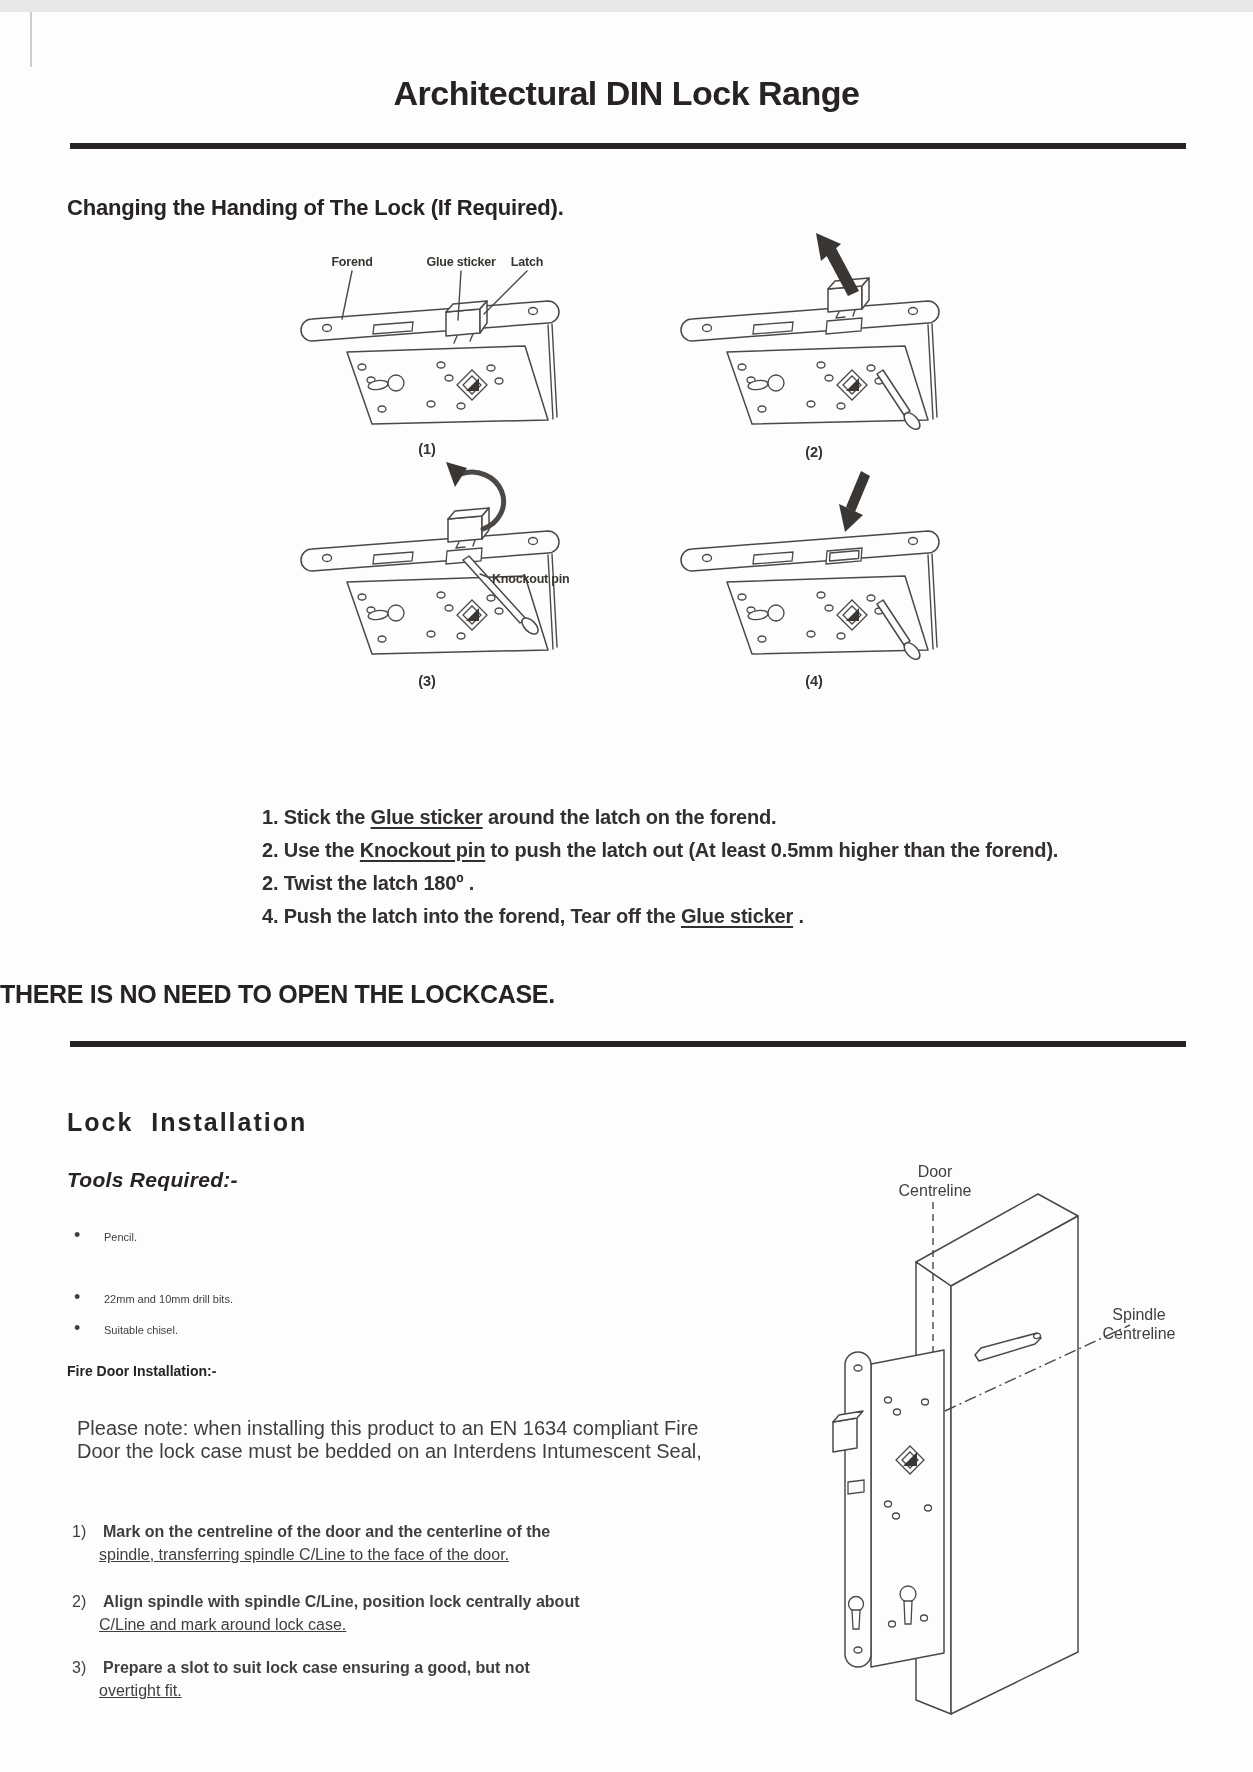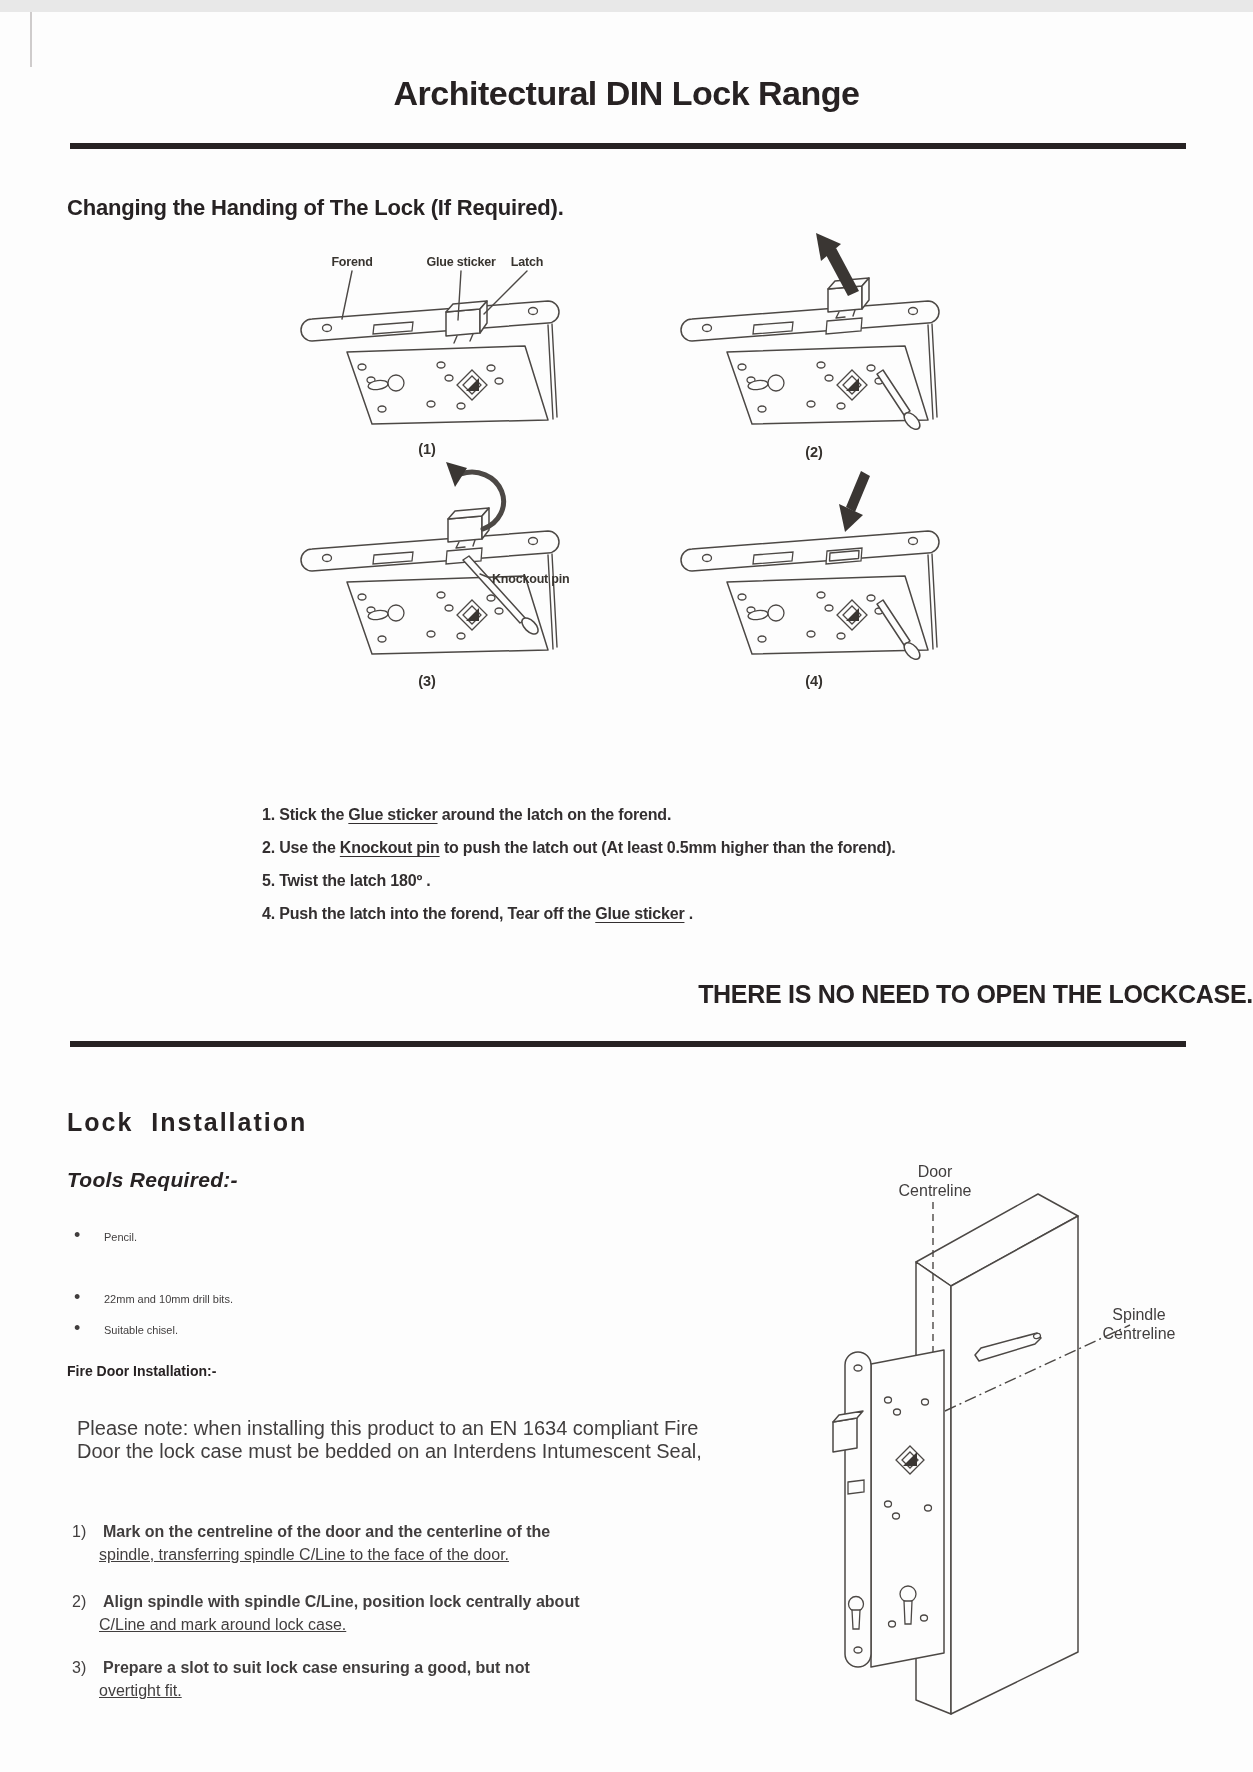--- a/index.html
+++ b/index.html
@@ -11,7 +11,7 @@
   .rule{left:70px;width:1116px;height:6px;background:#272223;}
   .h2{left:67px;top:183px;font-size:22px;font-weight:700;color:#272223;letter-spacing:-0.2px;}
   .cap{font-size:14.5px;font-weight:700;color:#36322e;transform:translateX(-50%);white-space:nowrap;}
-  .instr{left:262px;font-size:16px;font-weight:700;letter-spacing:-0.2px;color:#332f30;white-space:nowrap;}
+  .instr{left:262px;font-size:20px;font-weight:700;letter-spacing:-0.2px;color:#332f30;white-space:nowrap;}
   .instr .u{text-decoration:underline;text-underline-offset:3px;}
   .banner{left:0;top:968px;width:100%;text-align:right;font-size:25px;font-weight:700;color:#272223;letter-spacing:-0.3px;}
   .h2b{left:67px;top:1096px;font-size:25px;font-weight:700;color:#272223;letter-spacing:2px;word-spacing:9px;}

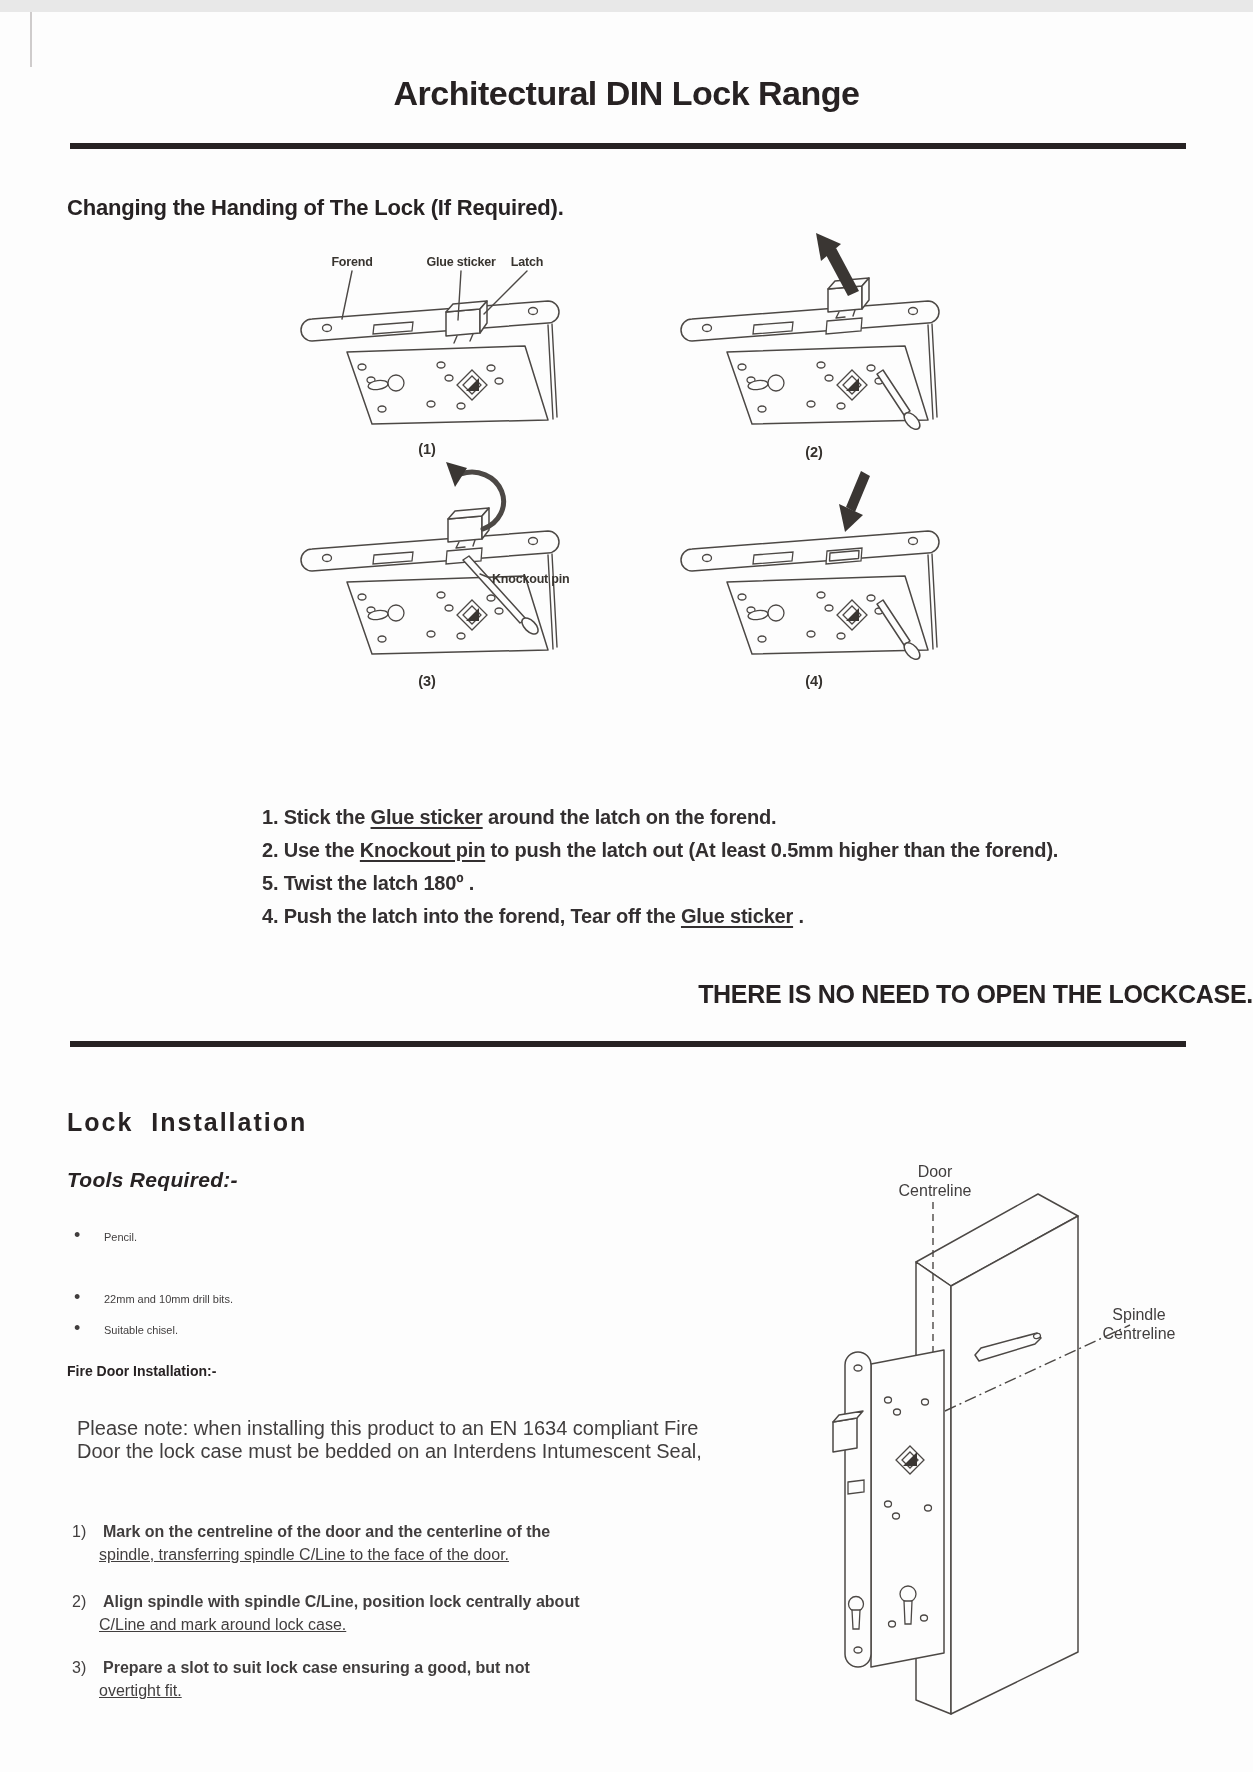--- a/index.html
+++ b/index.html
@@ -150,7 +150,7 @@
 
   <div class="abs instr" style="top:794px"><span>1. Stick the </span><span class="u">Glue sticker</span><span> around the latch on the forend.</span></div>
   <div class="abs instr" style="top:827px"><span>2. Use the </span><span class="u">Knockout pin</span><span> to push the latch out (At least 0.5mm higher than the forend).</span></div>
-  <div class="abs instr" style="top:860px"><span>5. Twist the latch 180º .</span><span class="u"></span><span></span></div>
+  <div class="abs instr" style="top:860px"><span>2. Twist the latch 180º .</span><span class="u"></span><span></span></div>
   <div class="abs instr" style="top:893px"><span>4. Push the latch into the forend, Tear off the </span><span class="u">Glue sticker</span><span> .</span></div>
 
   <div class="abs banner">THERE IS NO NEED TO OPEN THE LOCKCASE.</div>

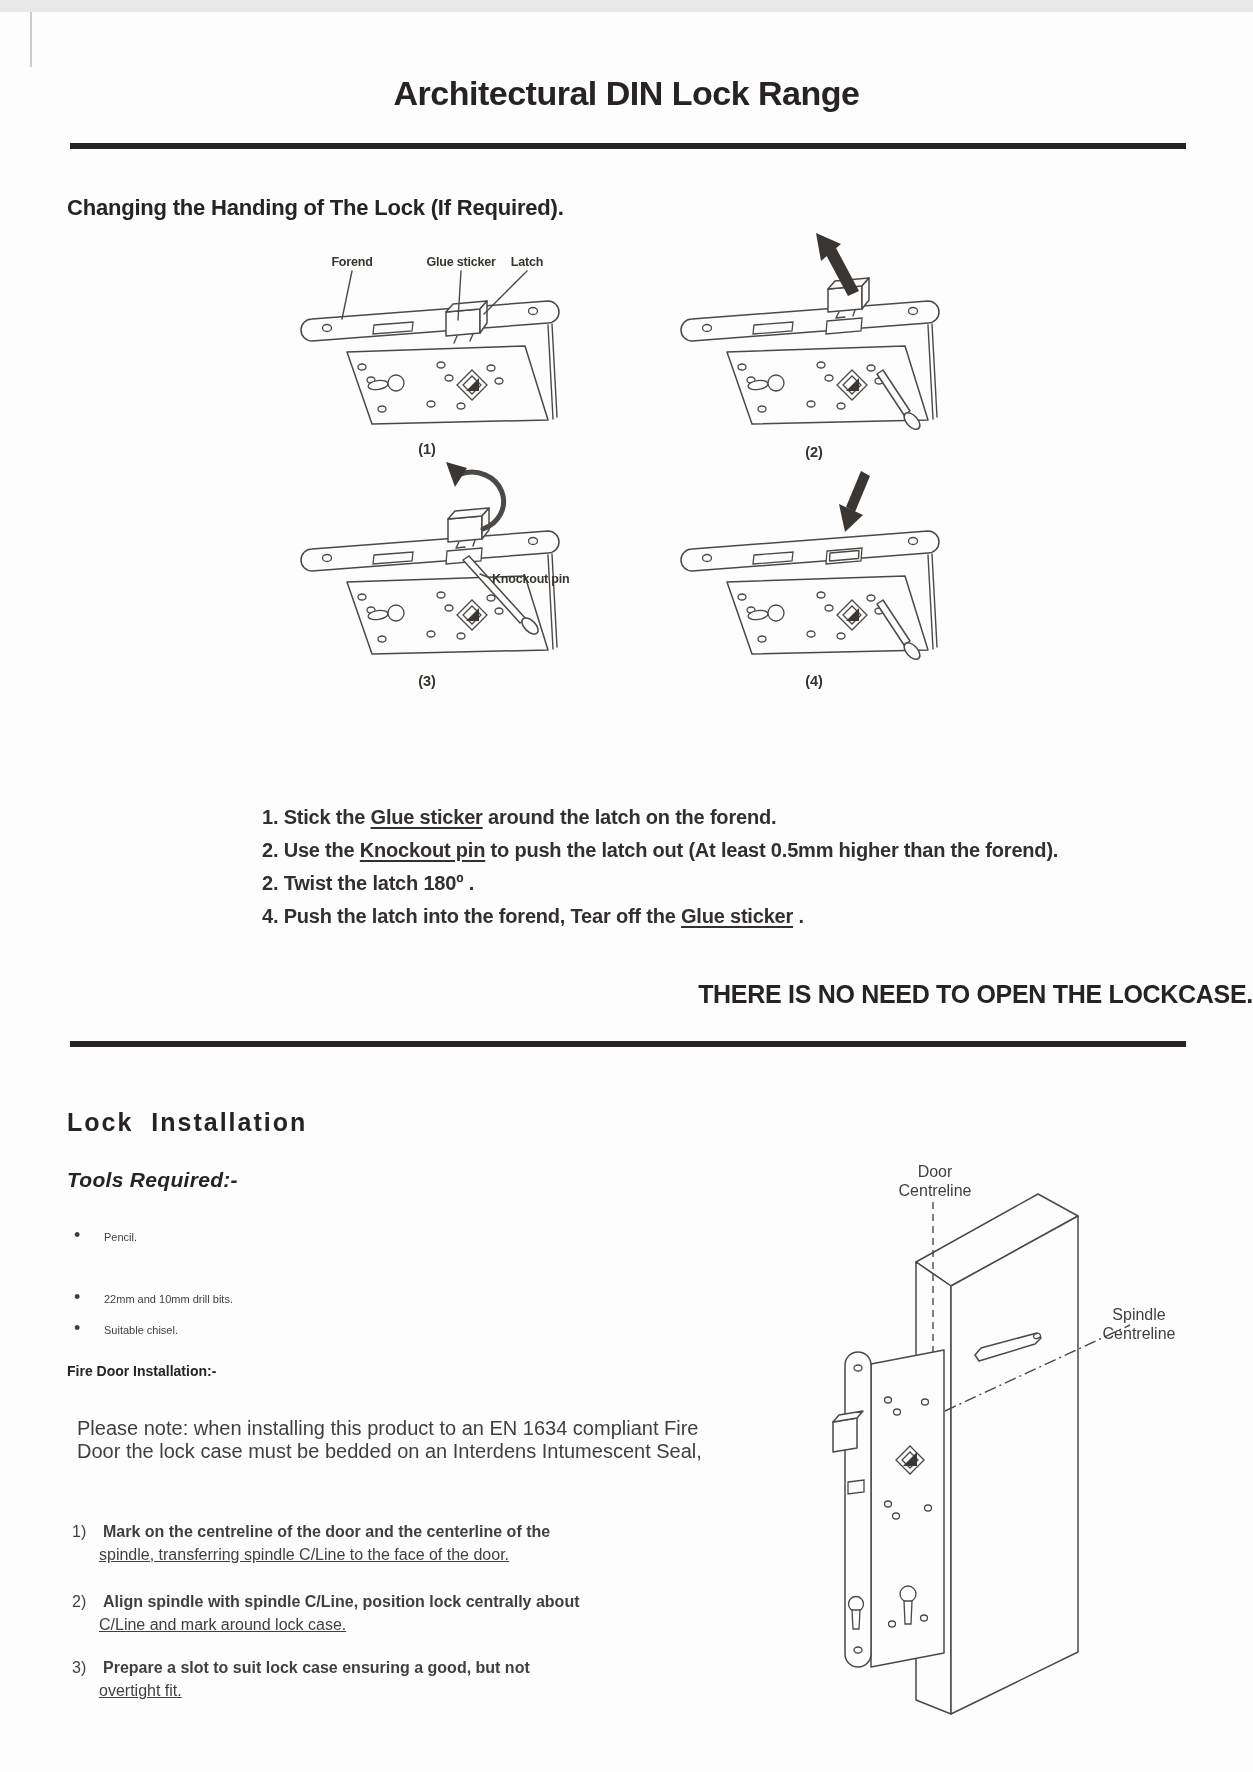--- a/index.html
+++ b/index.html
@@ -13,7 +13,7 @@
   .cap{font-size:14.5px;font-weight:700;color:#36322e;transform:translateX(-50%);white-space:nowrap;}
   .instr{left:262px;font-size:20px;font-weight:700;letter-spacing:-0.2px;color:#332f30;white-space:nowrap;}
   .instr .u{text-decoration:underline;text-underline-offset:3px;}
-  .banner{left:0;top:968px;width:100%;text-align:right;font-size:25px;font-weight:700;color:#272223;letter-spacing:-0.3px;}
+  .banner{left:0;top:968px;width:100%;text-align:left;font-size:25px;font-weight:700;color:#272223;letter-spacing:-0.3px;}
   .h2b{left:67px;top:1096px;font-size:25px;font-weight:700;color:#272223;letter-spacing:2px;word-spacing:9px;}
   .h3i{left:67px;top:1156px;font-size:21px;font-weight:700;font-style:italic;color:#272223;letter-spacing:0.3px;}
   .h3{left:67px;top:1351px;font-size:14px;font-weight:700;color:#272223;}

